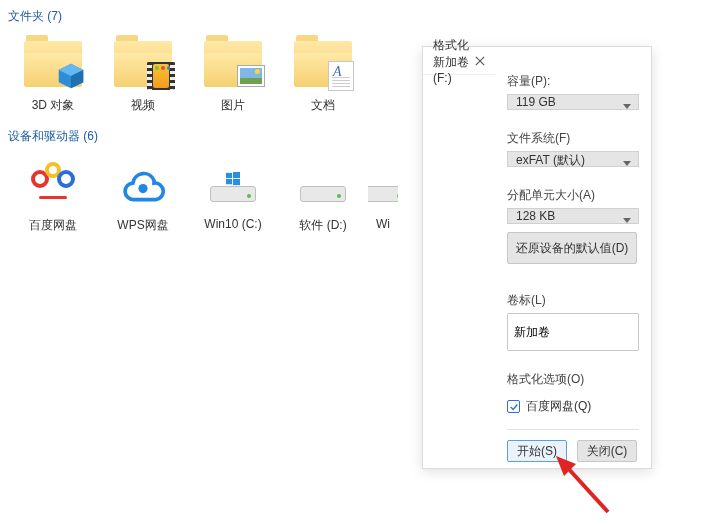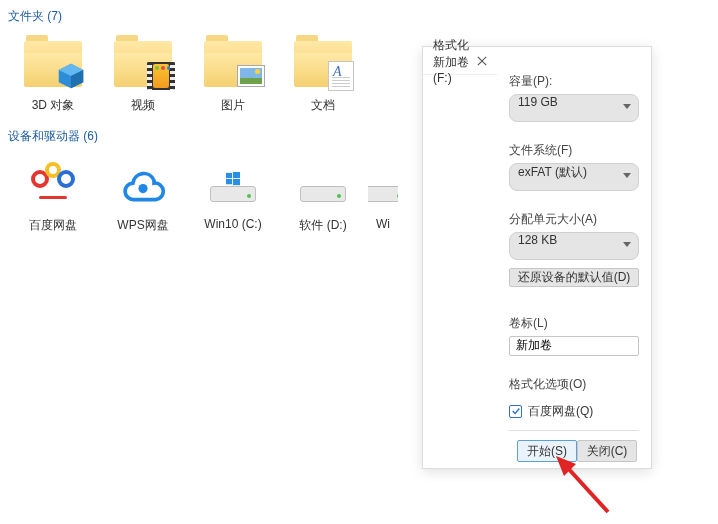--- a/index.html
+++ b/index.html
@@ -69,7 +69,7 @@
     .dlg-body { padding: 6px 12px; flex:1; display:flex; flex-direction:column; }
     .field-label { font-size:12px; color:#444; margin-top:20px; margin-bottom:4px; }
     .combo { position:relative; }
-    .combo select, .combo .combo-display { width:100%; height:28px; background:#e5e5e5; border:1px solid #d0d0d0; font-size:12px; padding: 0 20px 0 8px; color:#333; appearance:none; border-radius:8px; }
+    .combo select, .combo .combo-display { width:100%; height:16px; background:#e5e5e5; border:1px solid #d0d0d0; font-size:12px; padding: 0 20px 0 8px; color:#333; appearance:none; border-radius:0; }
     .combo::after { content:""; position:absolute; right:8px; top:10px; width:0; height:0; border-left:4px solid transparent; border-right:4px solid transparent; border-top:5px solid #666; pointer-events:none; }
     .btn { height:19px; background:#e5e5e5; border:1px solid #c7c7c7; font-size:12px; color:#333; cursor:pointer; border-radius:2px; }
     .btn-wide { width:130px; margin:8px 0; }

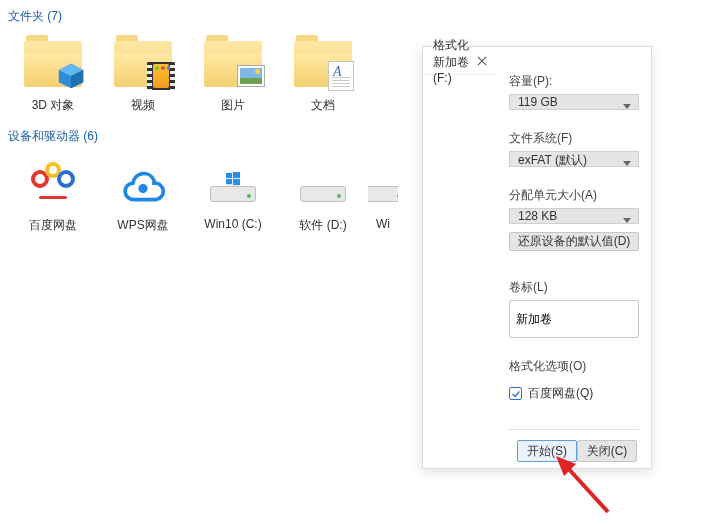--- a/index.html
+++ b/index.html
@@ -71,7 +71,7 @@
     .combo { position:relative; }
     .combo select, .combo .combo-display { width:100%; height:16px; background:#e5e5e5; border:1px solid #d0d0d0; font-size:12px; padding: 0 20px 0 8px; color:#333; appearance:none; border-radius:0; }
     .combo::after { content:""; position:absolute; right:8px; top:10px; width:0; height:0; border-left:4px solid transparent; border-right:4px solid transparent; border-top:5px solid #666; pointer-events:none; }
-    .btn { height:19px; background:#e5e5e5; border:1px solid #c7c7c7; font-size:12px; color:#333; cursor:pointer; border-radius:2px; }
+    .btn { height:32px; background:#e5e5e5; border:1px solid #c7c7c7; font-size:12px; color:#333; cursor:pointer; border-radius:2px; }
     .btn-wide { width:130px; margin:8px 0; }
     .text-input { width:100%; height:38px; border:1px solid #c7c7c7; background:#fff; font-size:12px; padding:0 6px; border-radius:2px; }
     .chk-row { display:flex; align-items:center; gap:6px; margin-top:6px; }

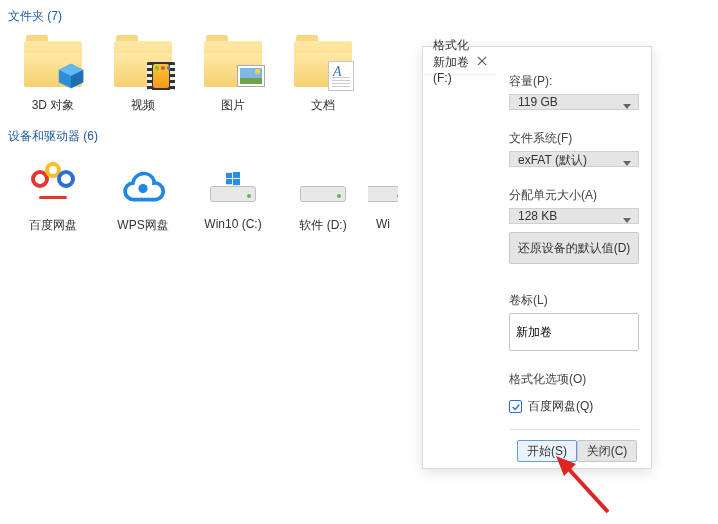--- a/index.html
+++ b/index.html
@@ -78,7 +78,7 @@
     .chk { width:13px; height:13px; border:1px solid #2a6fd6; background:#fff; display:flex; align-items:center; justify-content:center; border-radius:2px; cursor:pointer; }
     .chk svg { width:10px; height:10px; }
     .separator { height:1px; background:#e0e0e0; margin: 10px 0; }
-    .dlg-buttons { display:flex; justify-content:flex-end; padding-right:2px; }
+    .dlg-buttons { display:flex; justify-content:flex-end; gap:10px; padding-right:2px; }
     .btn-small { width:60px; height:22px; }
     .btn-primary-outline { border:1px solid #5d9edb; background:#eaf3fb; }
 

